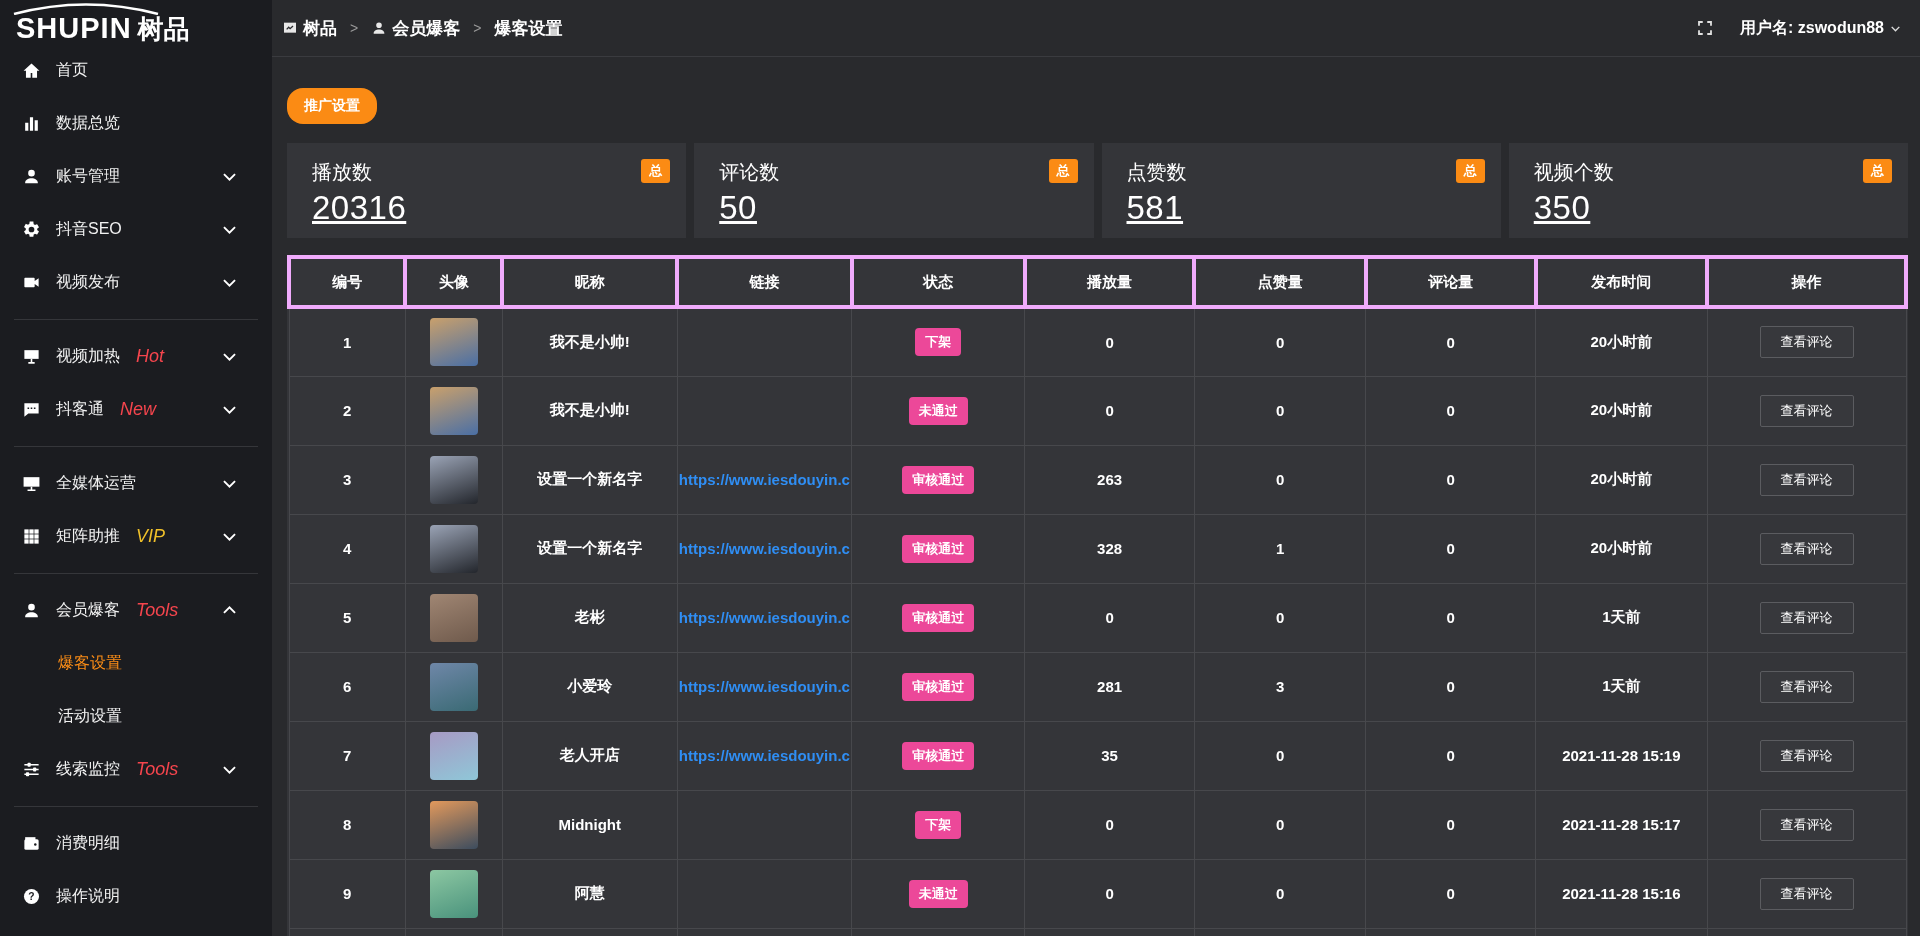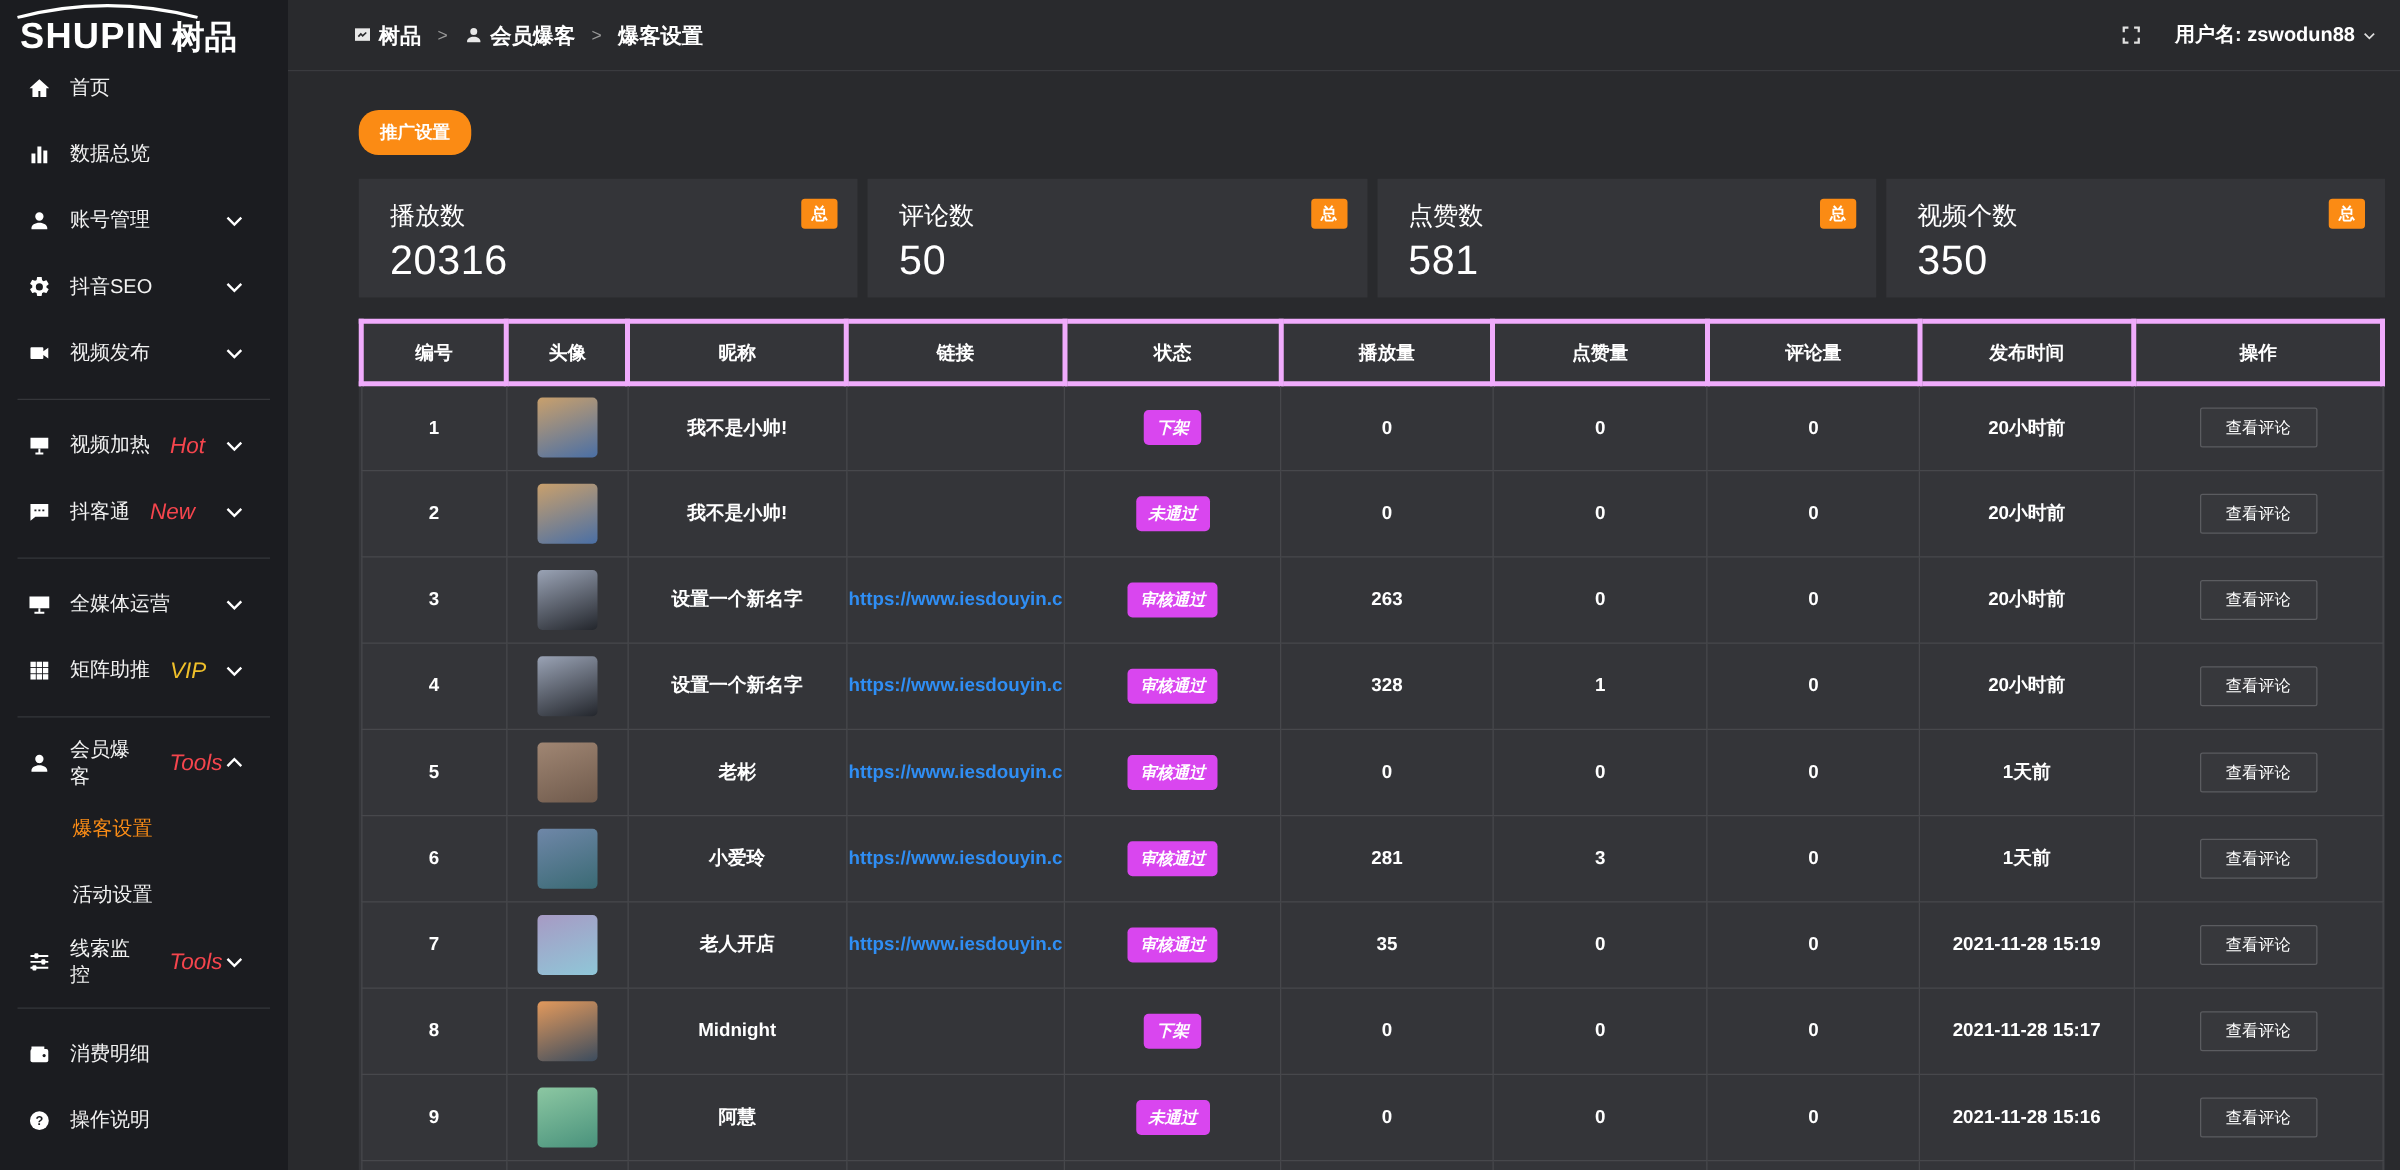--- a/index.html
+++ b/index.html
@@ -7,7 +7,7 @@
     font-family:"Liberation Sans","DejaVu Sans",sans-serif; color:#fff; }
 
   
-  .sidebar { position:fixed; left:0; top:0; width:230px; height:936px; background:#1b1c20; z-index:5; }
+  .sidebar { position:fixed; left:0; top:0; width:272px; height:936px; background:#1b1c20; z-index:5; }
   .logo { height:44px; position:relative; padding:12px 0 0 16px; white-space:nowrap; }
   .logo-arc { position:absolute; left:10px; top:3px; }
   .logo-latin { font-size:29px; font-weight:800; letter-spacing:1px; color:#fff; }

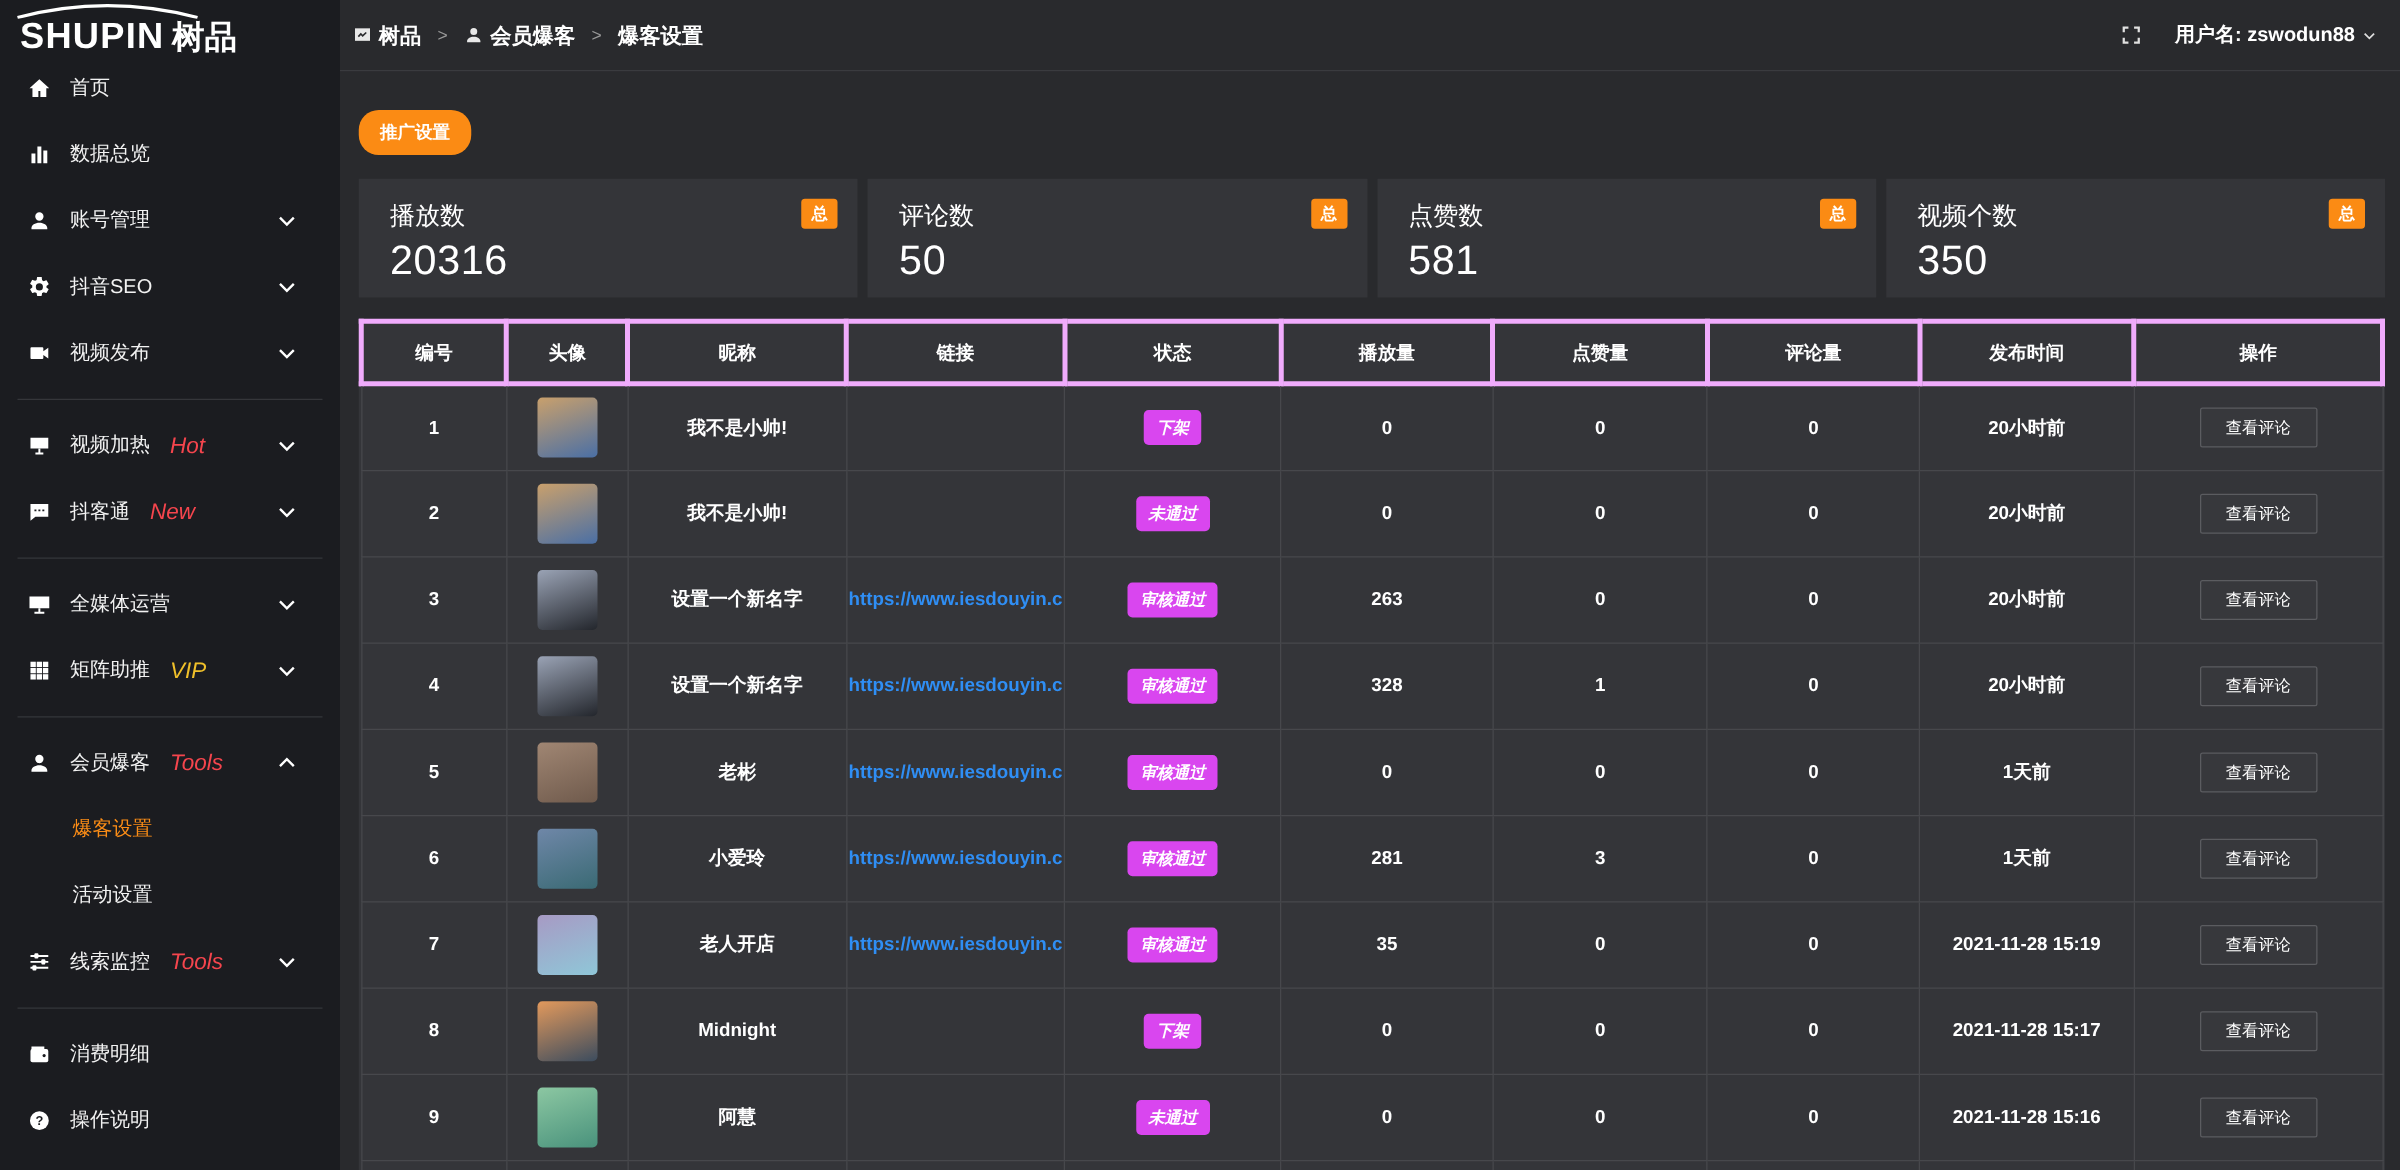--- a/index.html
+++ b/index.html
@@ -45,7 +45,7 @@
   .stats-row { display:flex; gap:8px; margin-top:19px; }
   .stat-card { flex:1; background:#343539; height:95px; position:relative; padding:16px 0 0 25px; }
   .stat-label { font-size:20px; color:#fff; }
-  .stat-value { font-size:33px; font-weight:500; color:#fff; margin-top:3px; letter-spacing:.5px; }
+  .stat-value { font-size:33px; font-weight:500; color:#fff; margin-top:3px; letter-spacing:.5px;text-decoration:underline; }
   .stat-badge { position:absolute; right:16px; top:16px; background:#fb8b14; color:#fff;
     font-size:13px; font-weight:700; padding:3px 8px; border-radius:3px; }
 

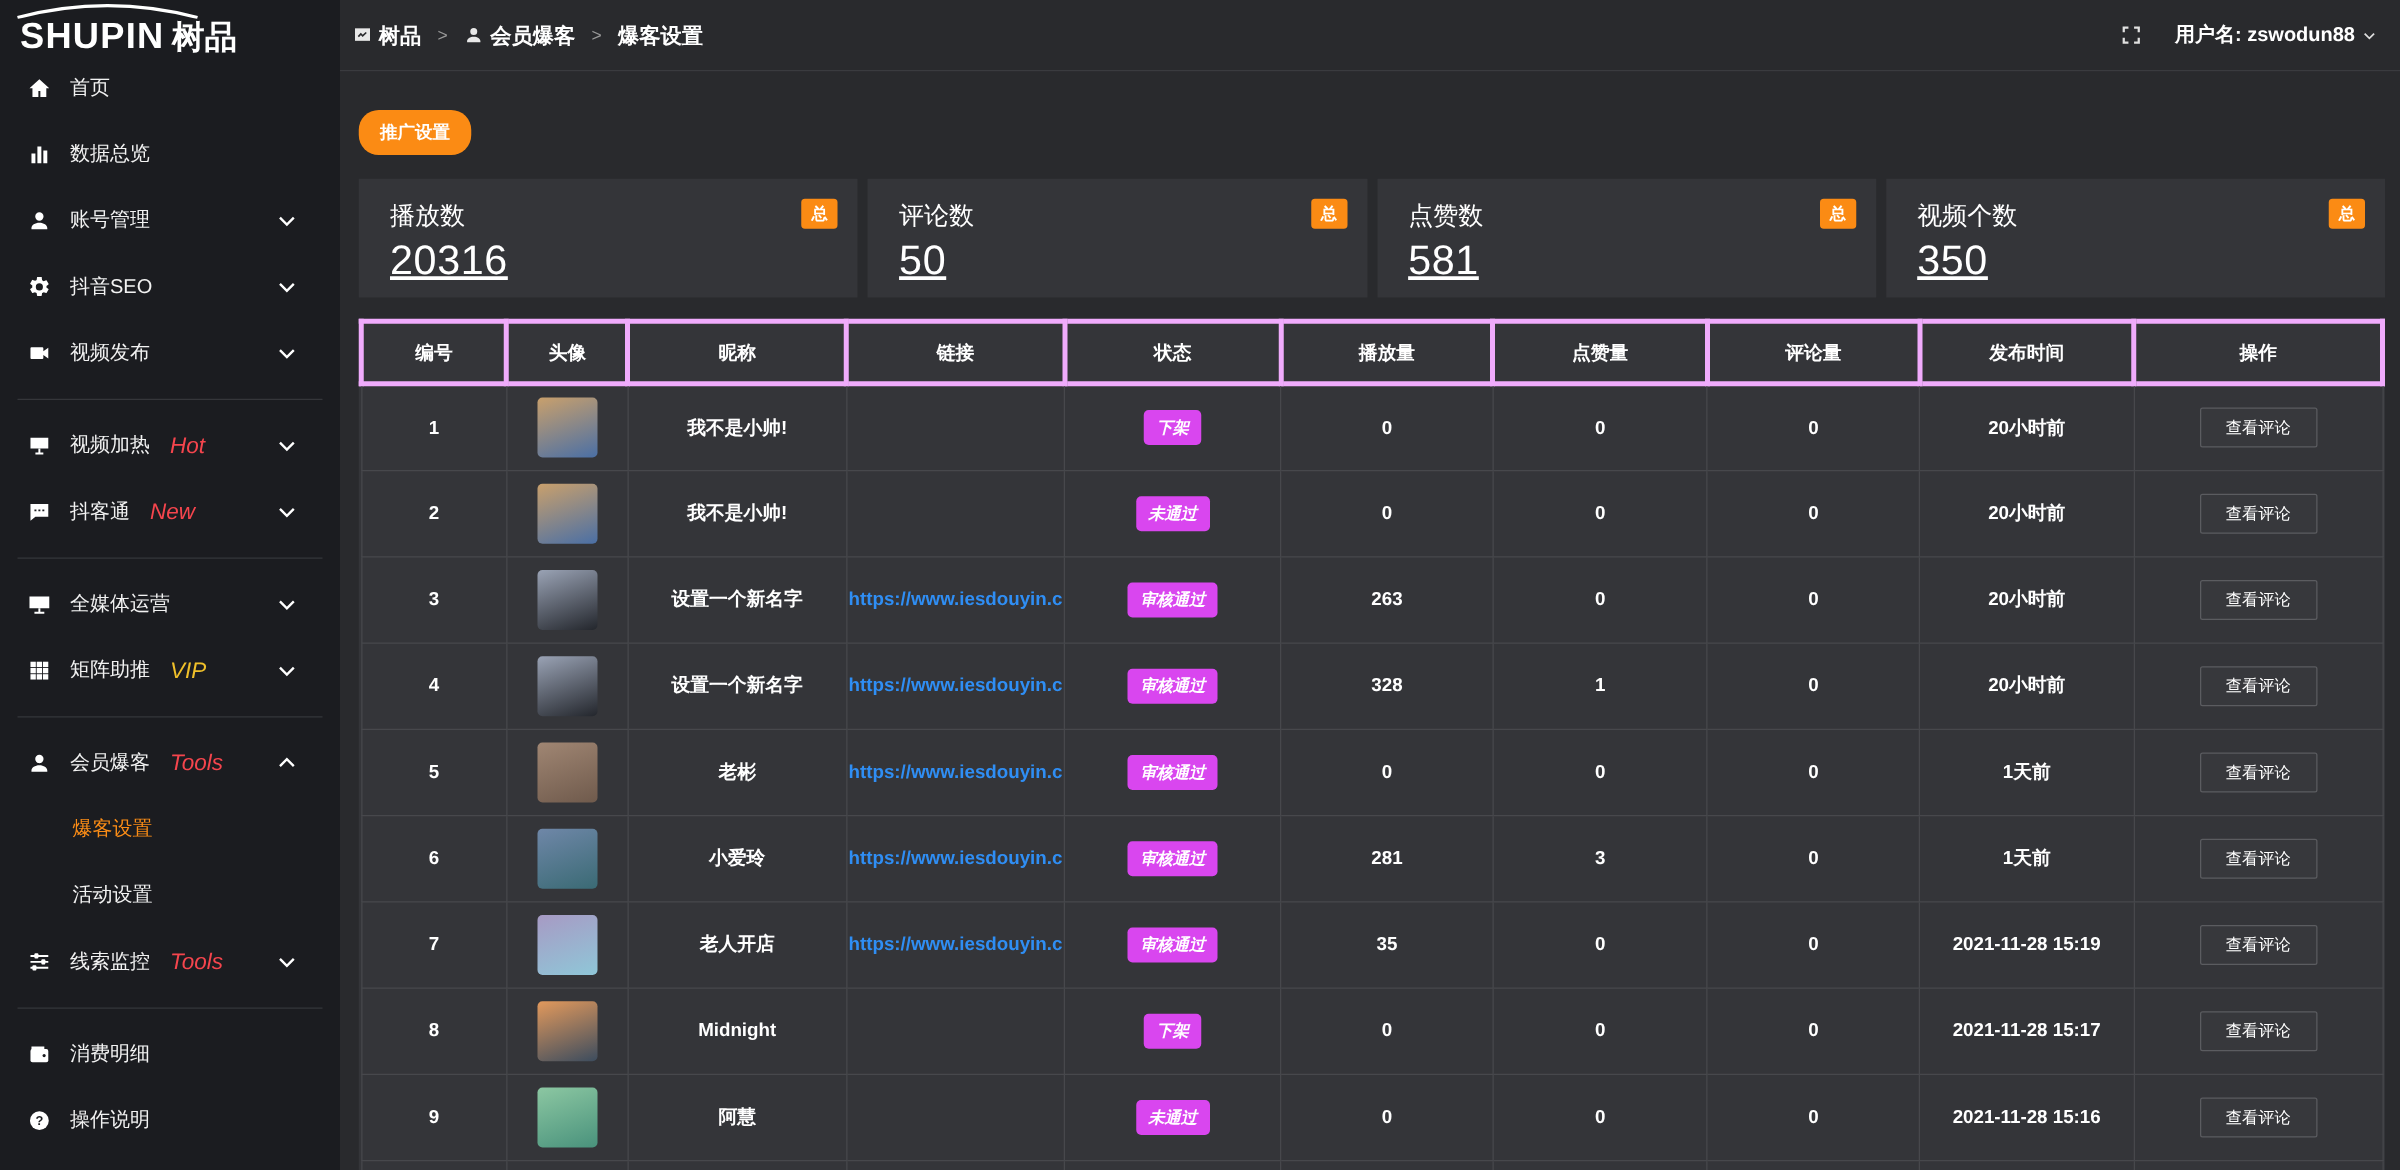--- a/index.html
+++ b/index.html
@@ -56,8 +56,8 @@
   td { height:69px; font-size:15px; font-weight:600; color:#fff;
     border:1px solid #47484c; text-align:center; overflow:hidden; white-space:nowrap; }
   .avatar { width:48px; height:48px; border-radius:4px; margin:0 auto; }
-  .status-badge { display:inline-block; background:#d946ef; color:#fff; font-size:13px;
-    font-weight:700; padding:5px 10px; border-radius:4px;font-style:italic; }
+  .status-badge { display:inline-block; background:#ec4899; color:#fff; font-size:13px;
+    font-weight:700; padding:5px 10px; border-radius:4px; }
   .link-cell { color:#2f8ef4; font-weight:600; }
   .action-btn { background:#37383c; border:1px solid #5b5c60; color:#fff; font-size:13px;
     font-weight:400; padding:6px 20px; border-radius:2px; cursor:pointer; font-family:inherit; }

